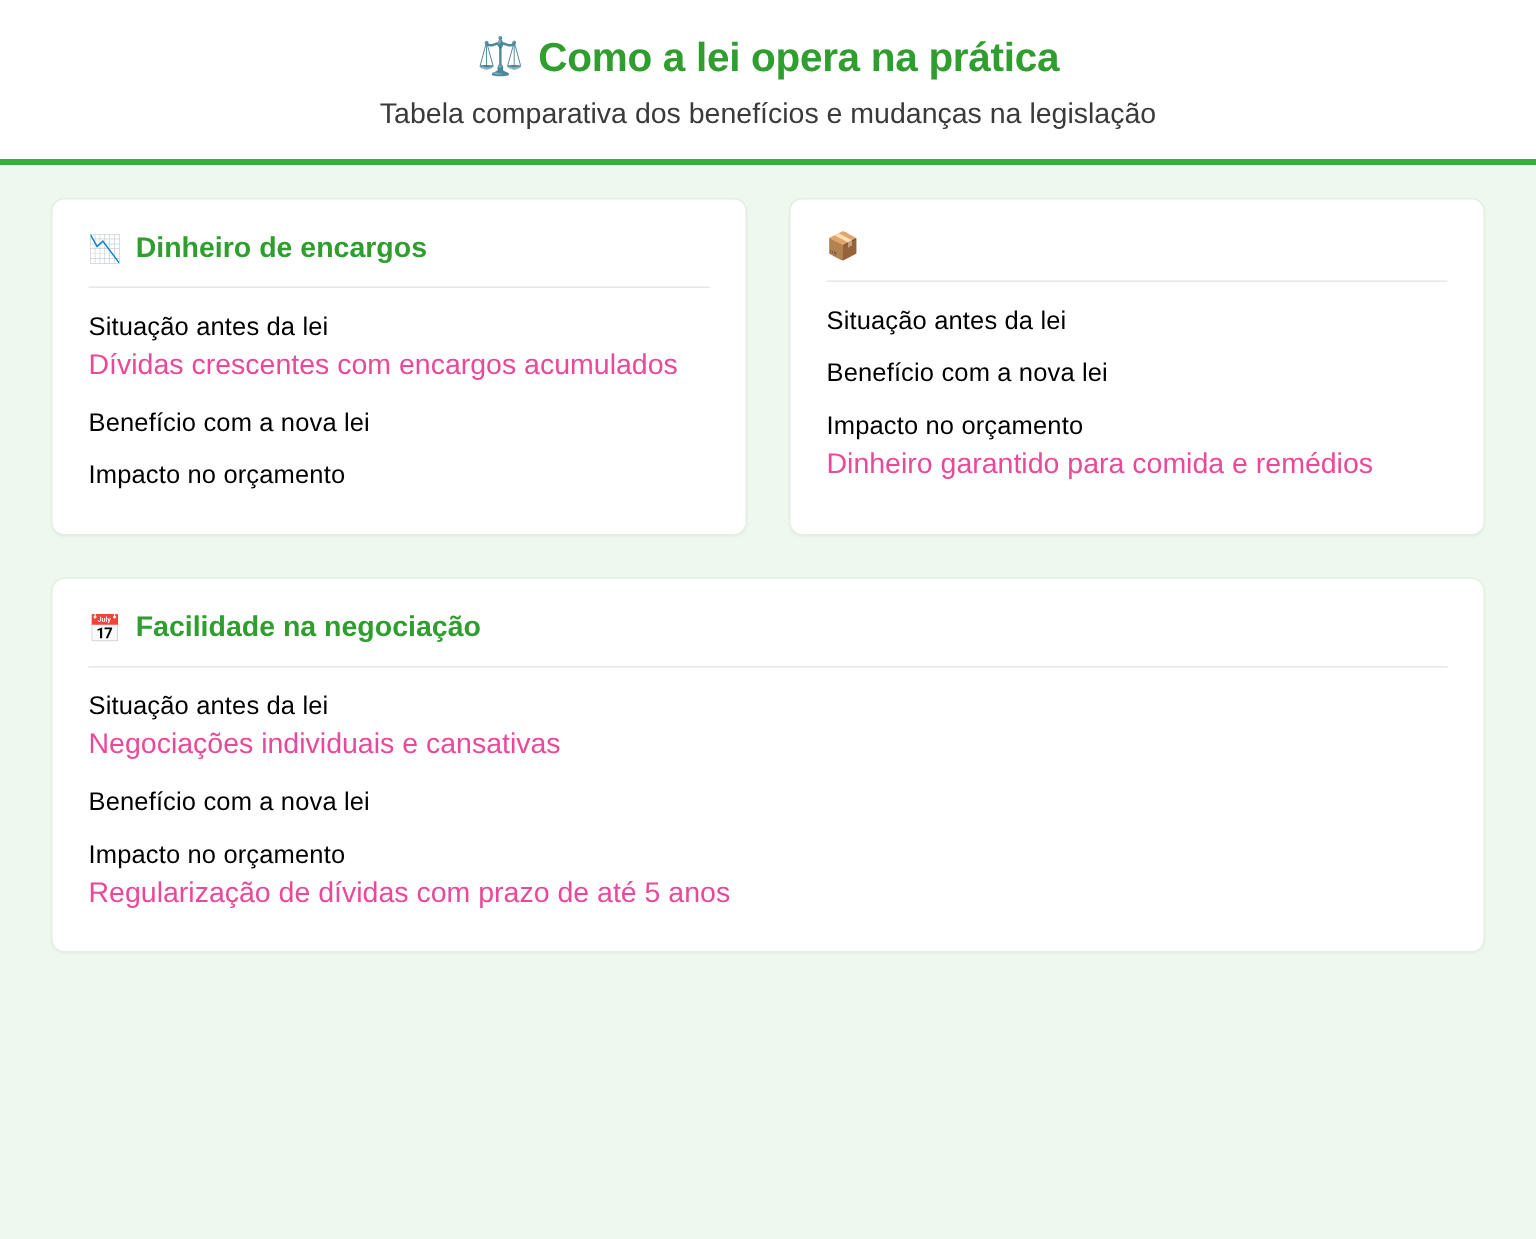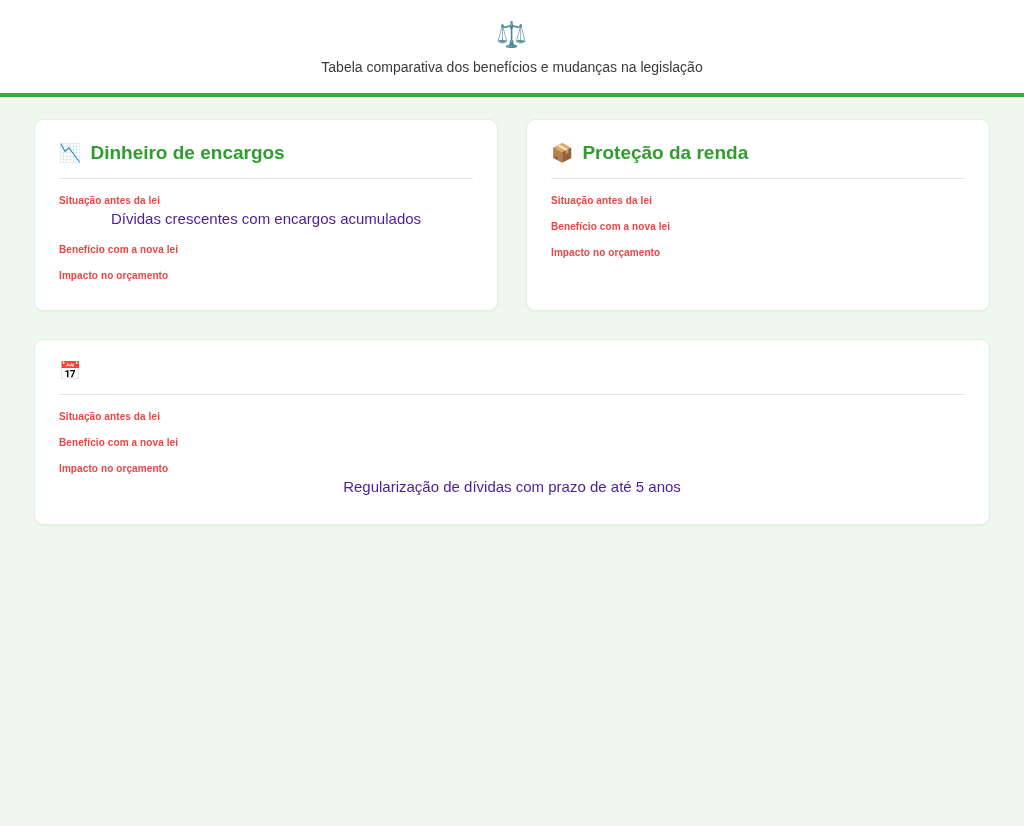--- a/index.html
+++ b/index.html
@@ -121,6 +121,7 @@
   <div class="header">
     <h1 class="header-title">
       <span class="t-emoji">⚖️</span>
+      <span>Como a lei opera na prática</span>
     </h1>
     <p class="header-subtitle">Tabela comparativa dos benefícios e mudanças na legislação</p>
   </div>

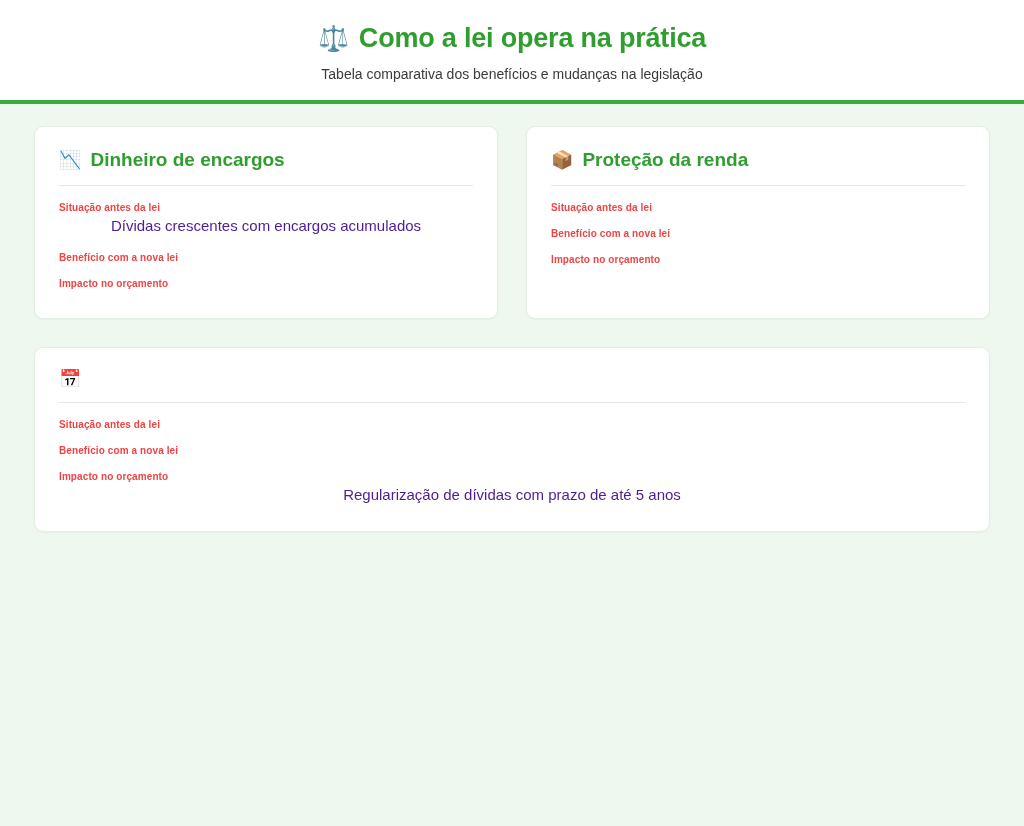--- a/index.html
+++ b/index.html
@@ -48,7 +48,7 @@
   }
   .header-subtitle {
     margin: 12px 0 0 0;
-    font-size: 14px;
+    font-size: 19px;
     color: #3a3a3a;
     font-weight: normal;
   }

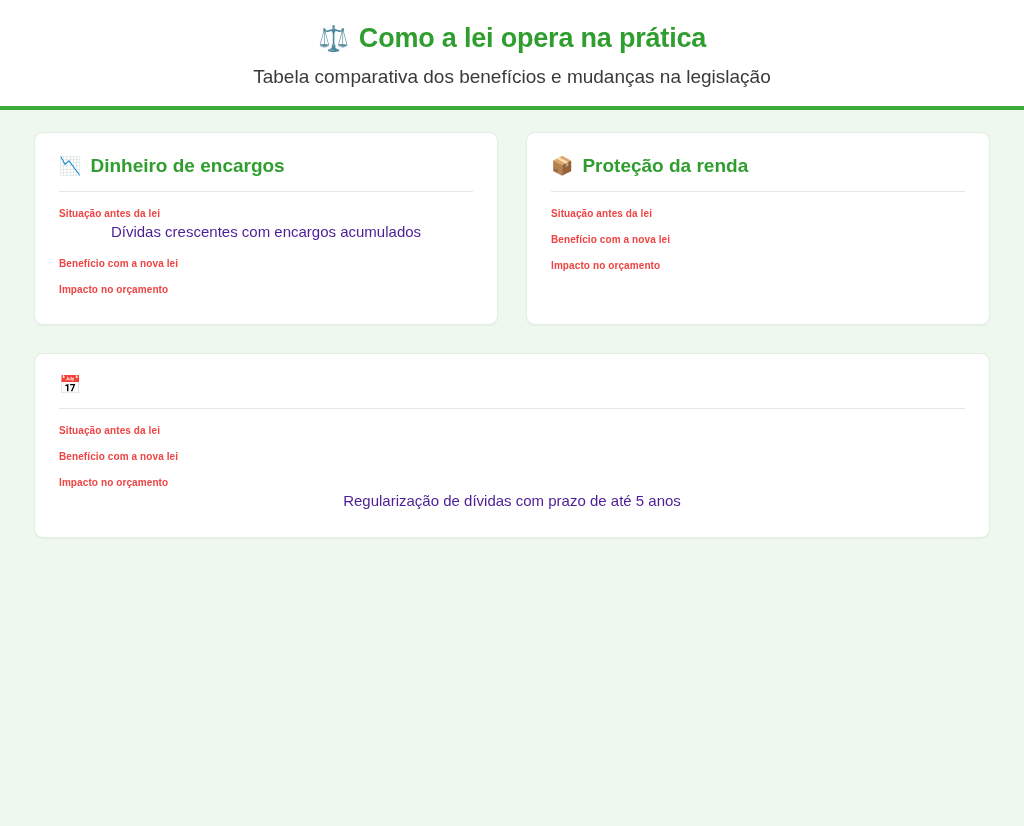--- a/index.html
+++ b/index.html
@@ -149,7 +149,6 @@
       <div class="card half">
         <div class="card-title">
           <span class="c-emoji">📦</span>
-          <span>Proteção da renda</span>
         </div>
         <div class="row">
           <div class="row-label">Situação antes da lei</div>

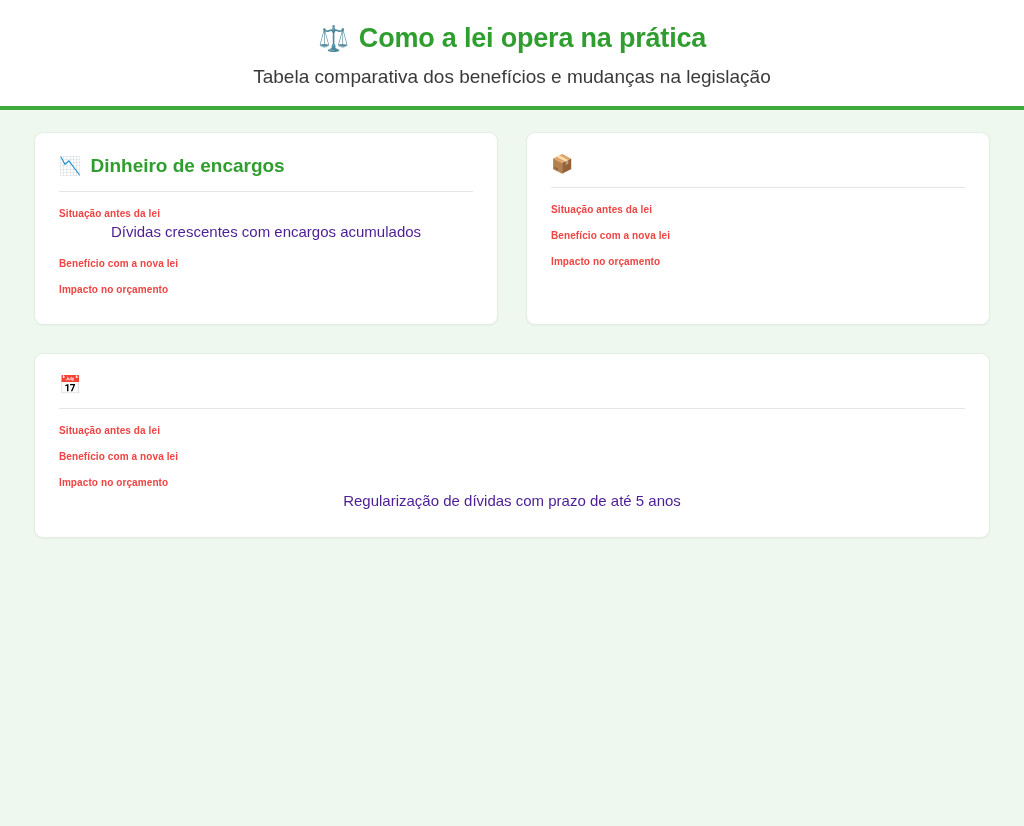--- a/index.html
+++ b/index.html
@@ -100,9 +100,9 @@
     margin-bottom: 0;
   }
   .row-label {
-    font-size: 10px;
-    font-weight: bold;
-    color: #ef4444;
+    font-size: 17px;
+    font-weight: normal;
+    color: #000000;
     margin-bottom: 3px;
     letter-spacing: 0.1px;
   }

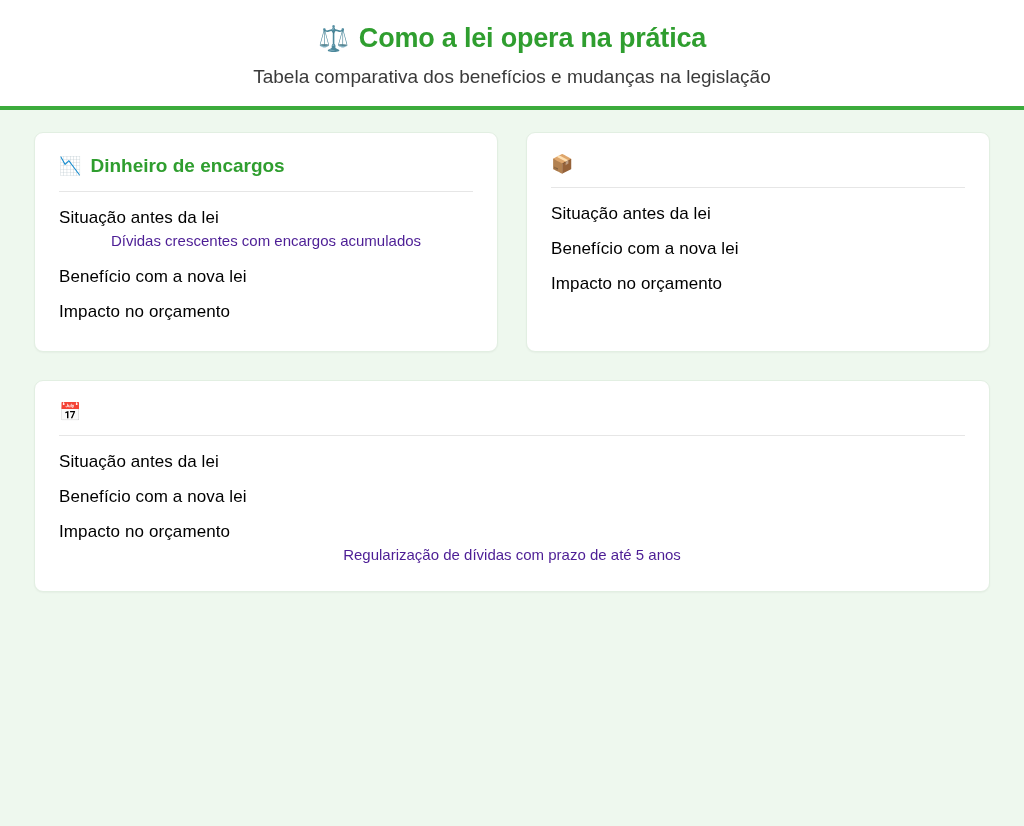--- a/index.html
+++ b/index.html
@@ -107,10 +107,9 @@
     letter-spacing: 0.1px;
   }
   .row-value {
-    font-size: 15px;
-    color: #4c1d95;
+    font-size: 19px;
+    color: #ec4899;
     line-height: 1.35;
-    text-align: center;
   }
 </style>
 </head>

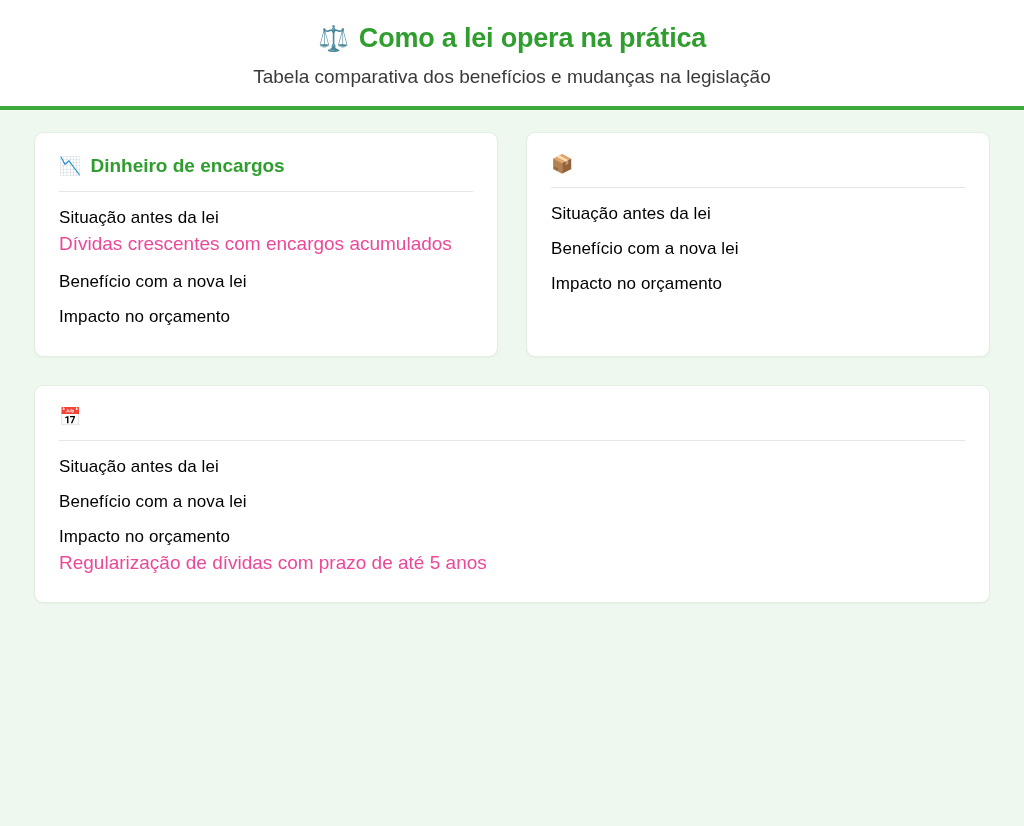--- a/index.html
+++ b/index.html
@@ -157,6 +157,7 @@
         </div>
         <div class="row">
           <div class="row-label">Impacto no orçamento</div>
+          <div class="row-value">Dinheiro garantido para comida e remédios</div>
         </div>
       </div>
 

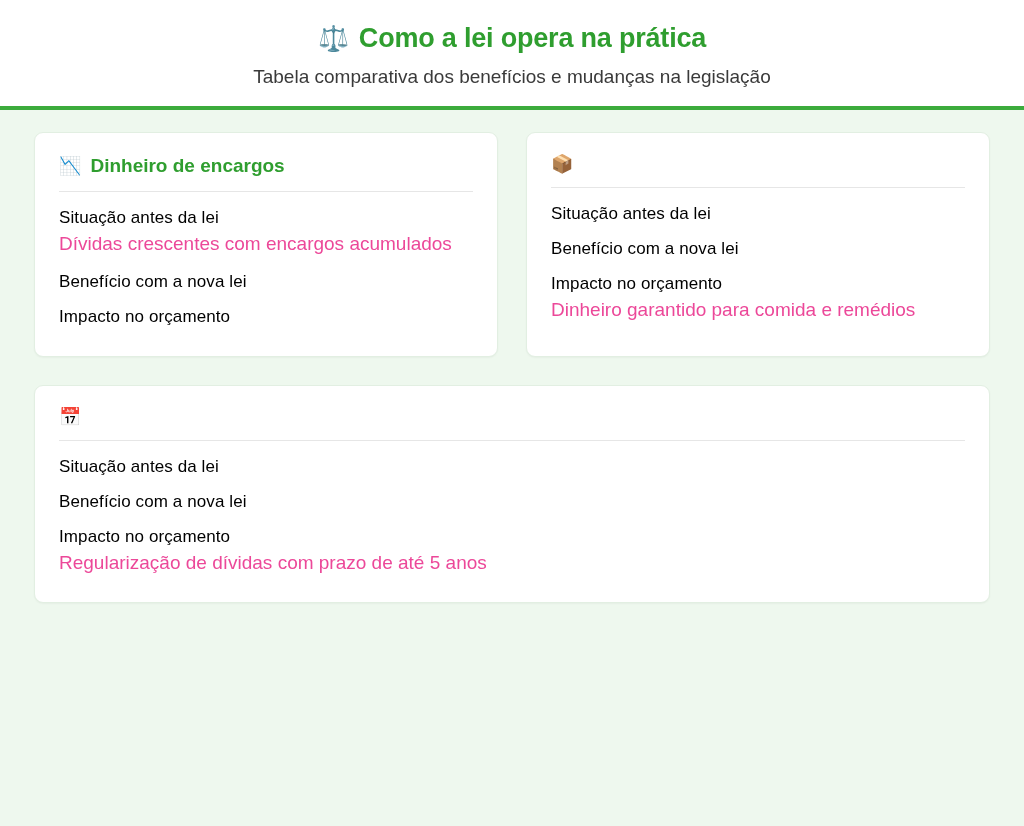--- a/index.html
+++ b/index.html
@@ -164,6 +164,7 @@
       <div class="card full">
         <div class="card-title">
           <span class="c-emoji">📅</span>
+          <span>Facilidade na negociação</span>
         </div>
         <div class="row">
           <div class="row-label">Situação antes da lei</div>

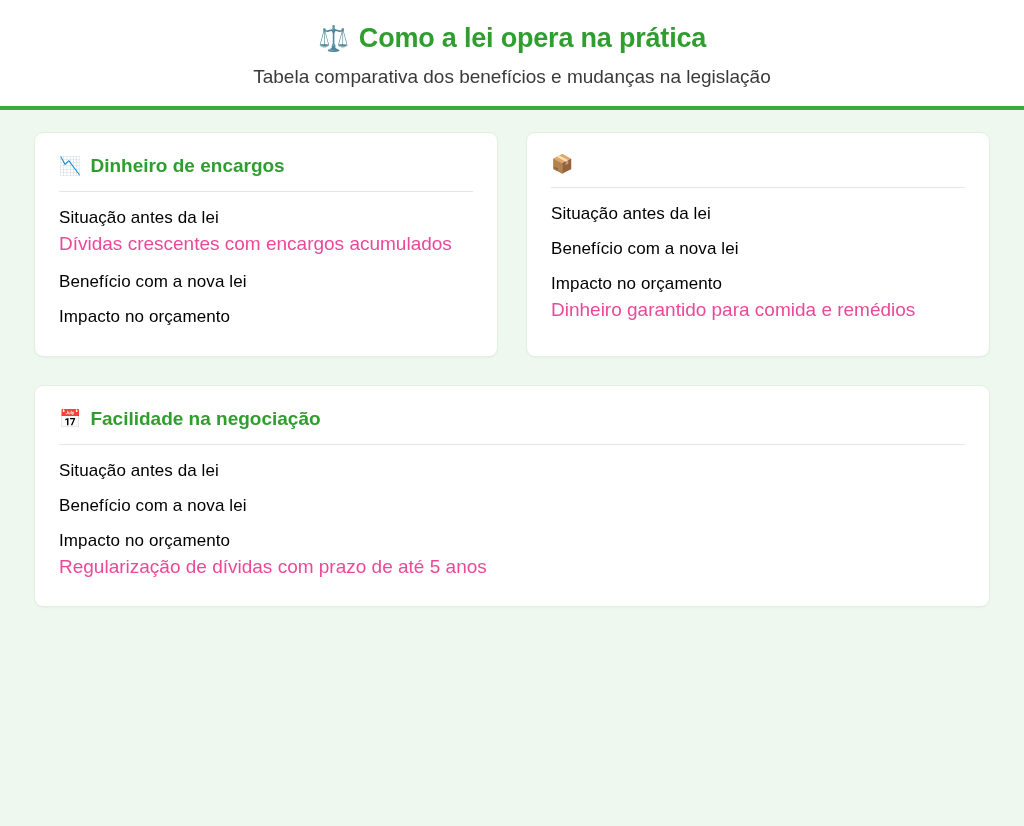--- a/index.html
+++ b/index.html
@@ -168,6 +168,7 @@
         </div>
         <div class="row">
           <div class="row-label">Situação antes da lei</div>
+          <div class="row-value">Negociações individuais e cansativas</div>
         </div>
         <div class="row">
           <div class="row-label">Benefício com a nova lei</div>

